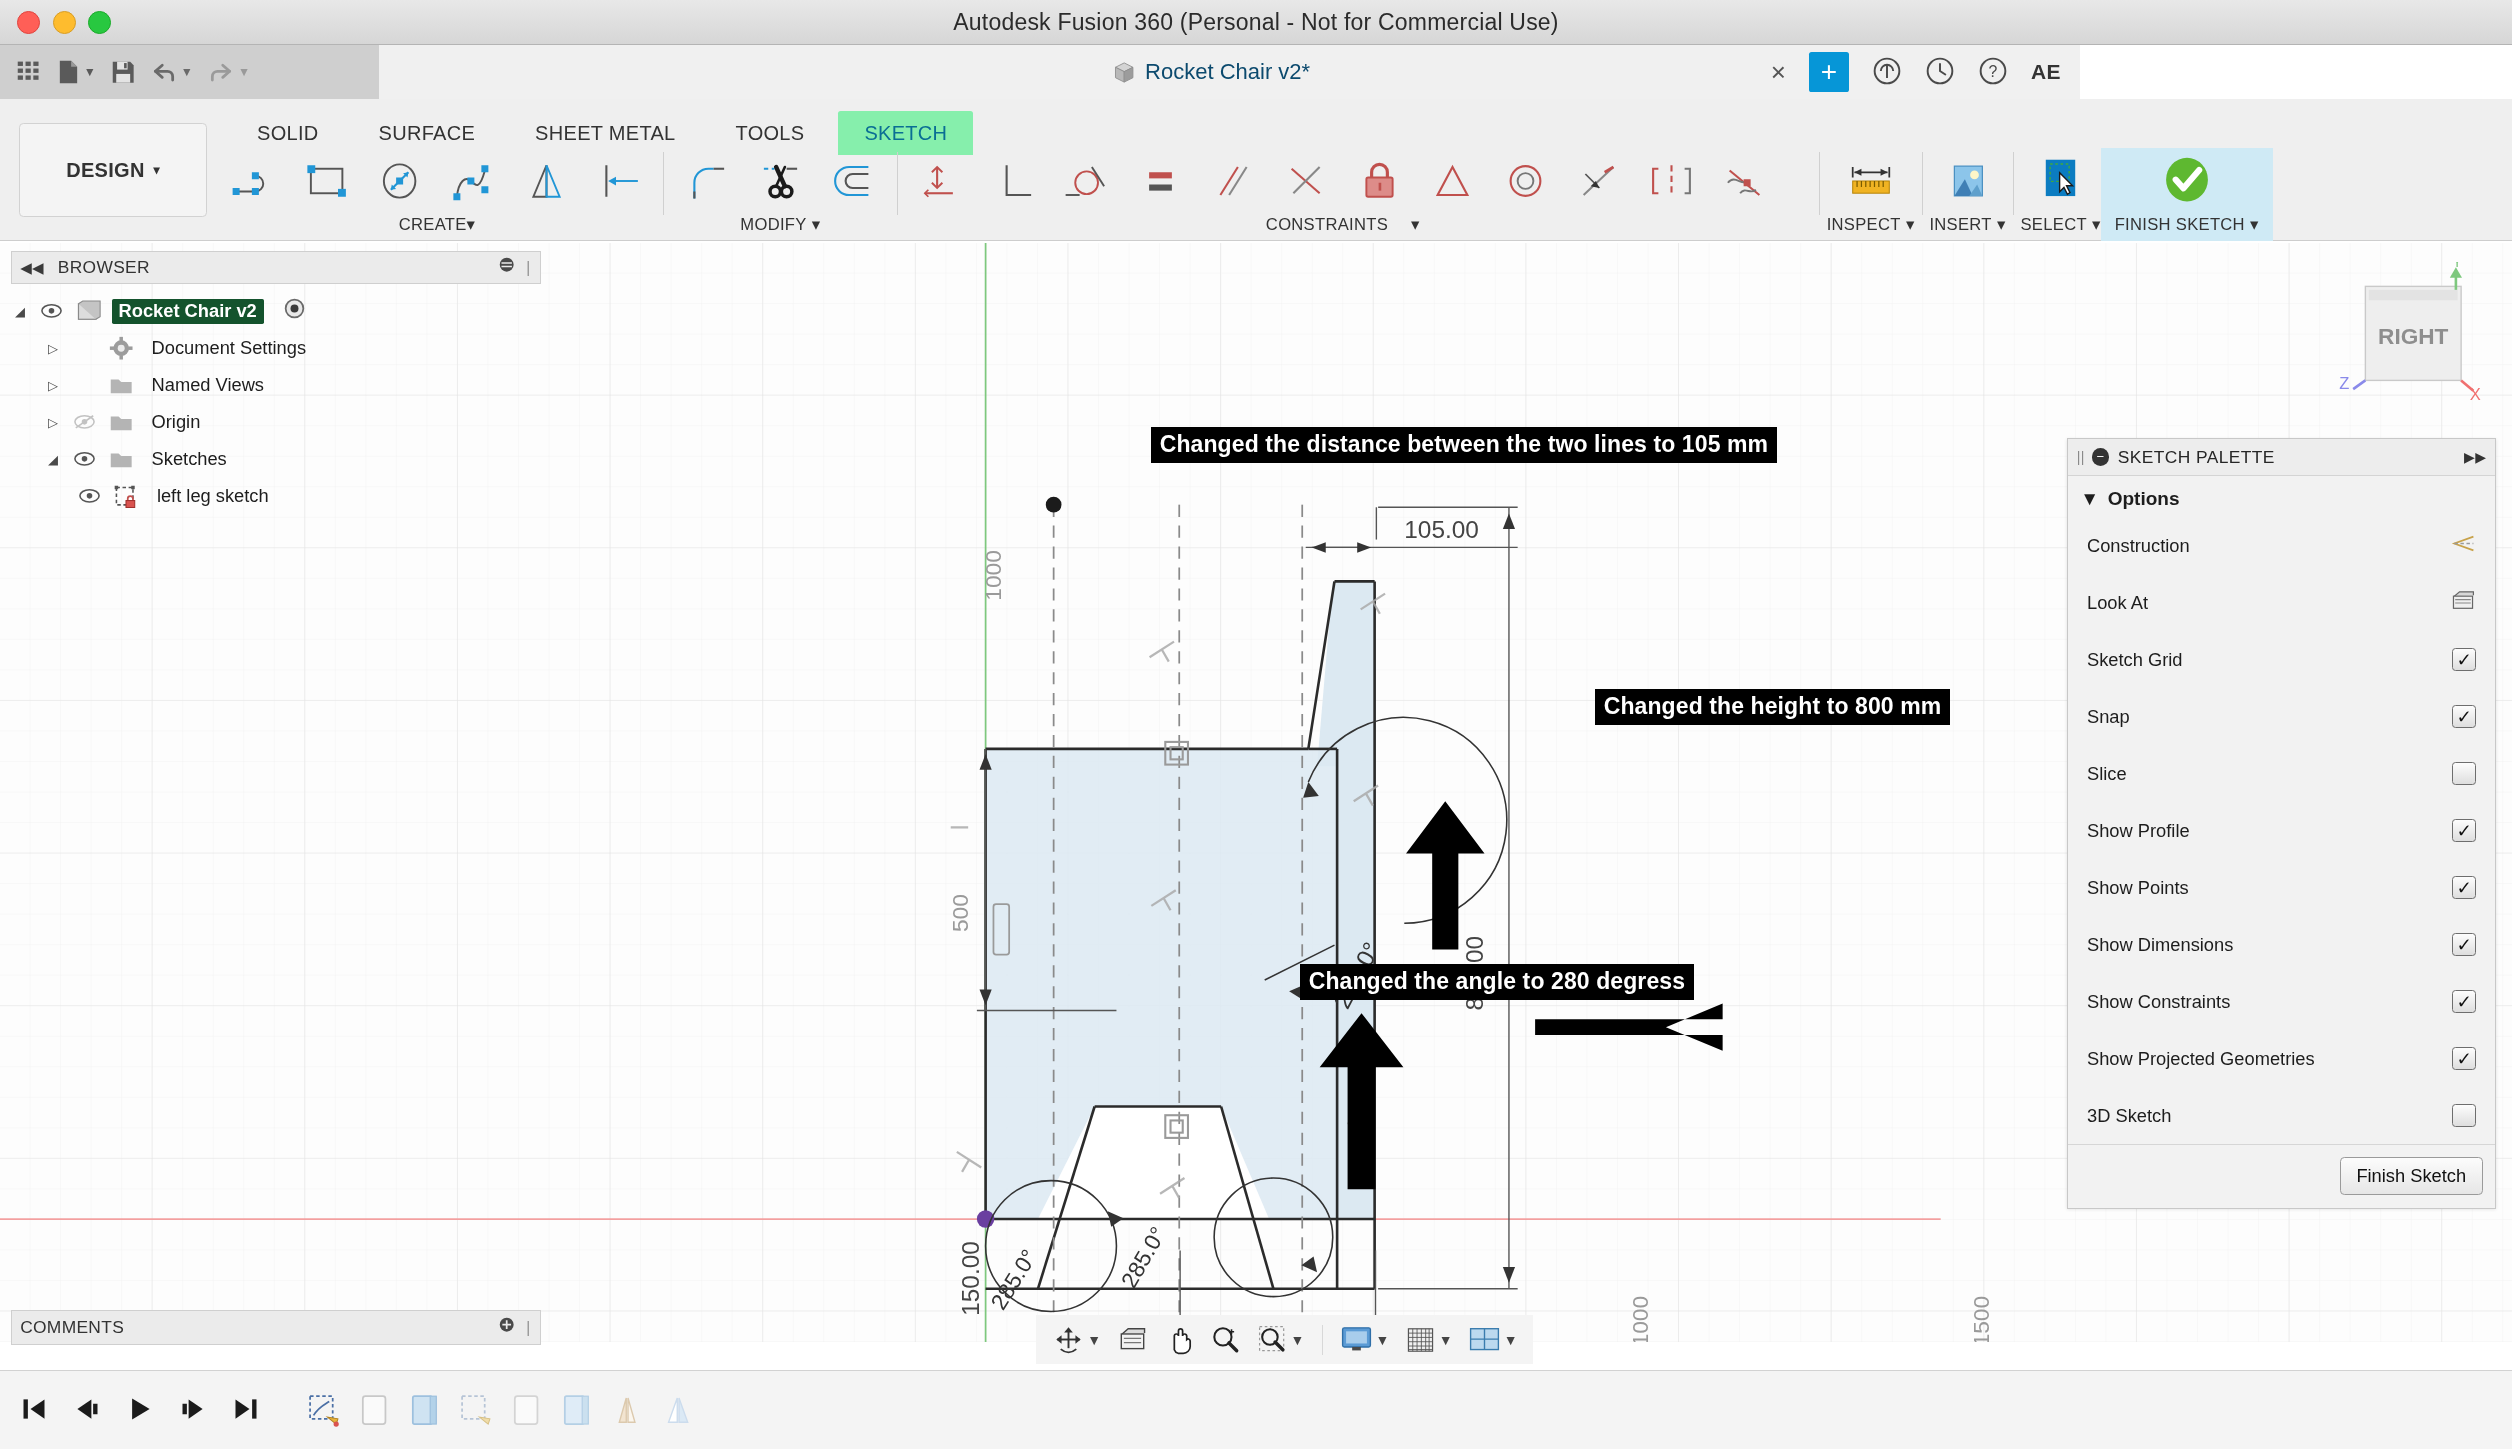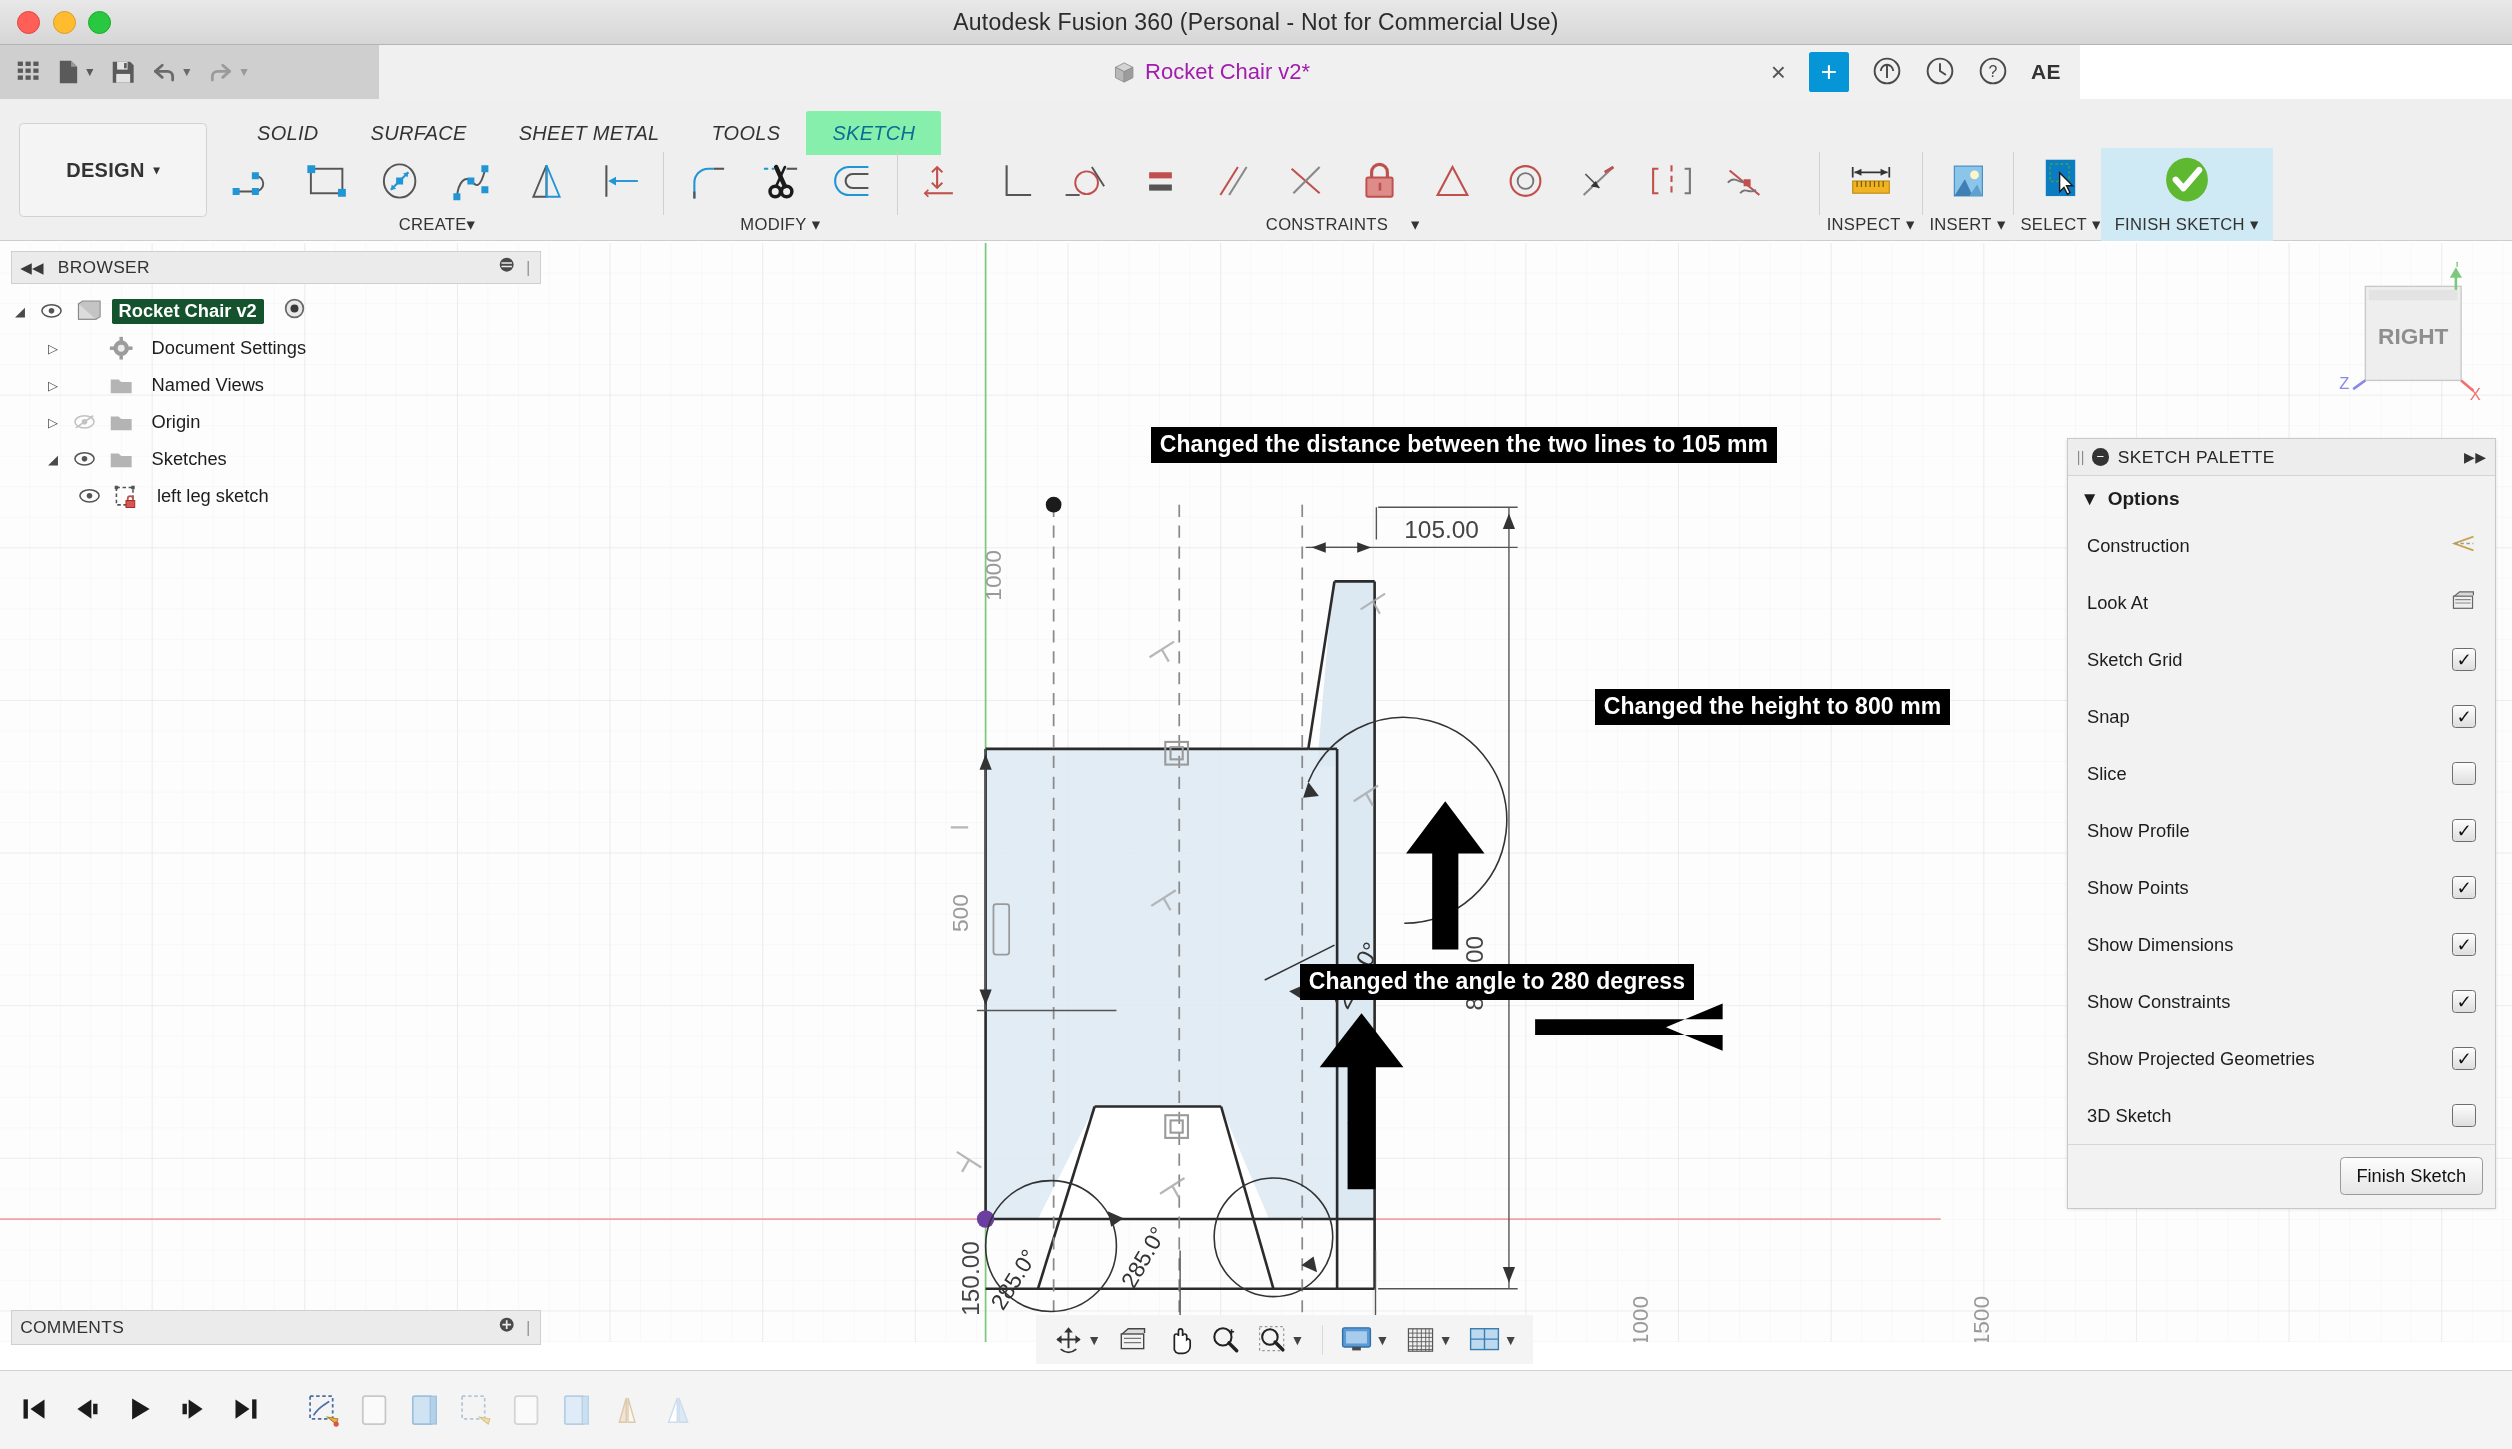--- a/index.html
+++ b/index.html
@@ -47,7 +47,7 @@
   }
   .doc-tab {
     display: flex; align-items: center; gap: 8.7px;
-    margin-left: 733px; font-size: 22px; color: #a21caf;
+    margin-left: 733px; font-size: 22px; color: #0c4a6e;
   }
   .tab-cube { width: 24.4px; height: 23px; }
   .tab-tools {

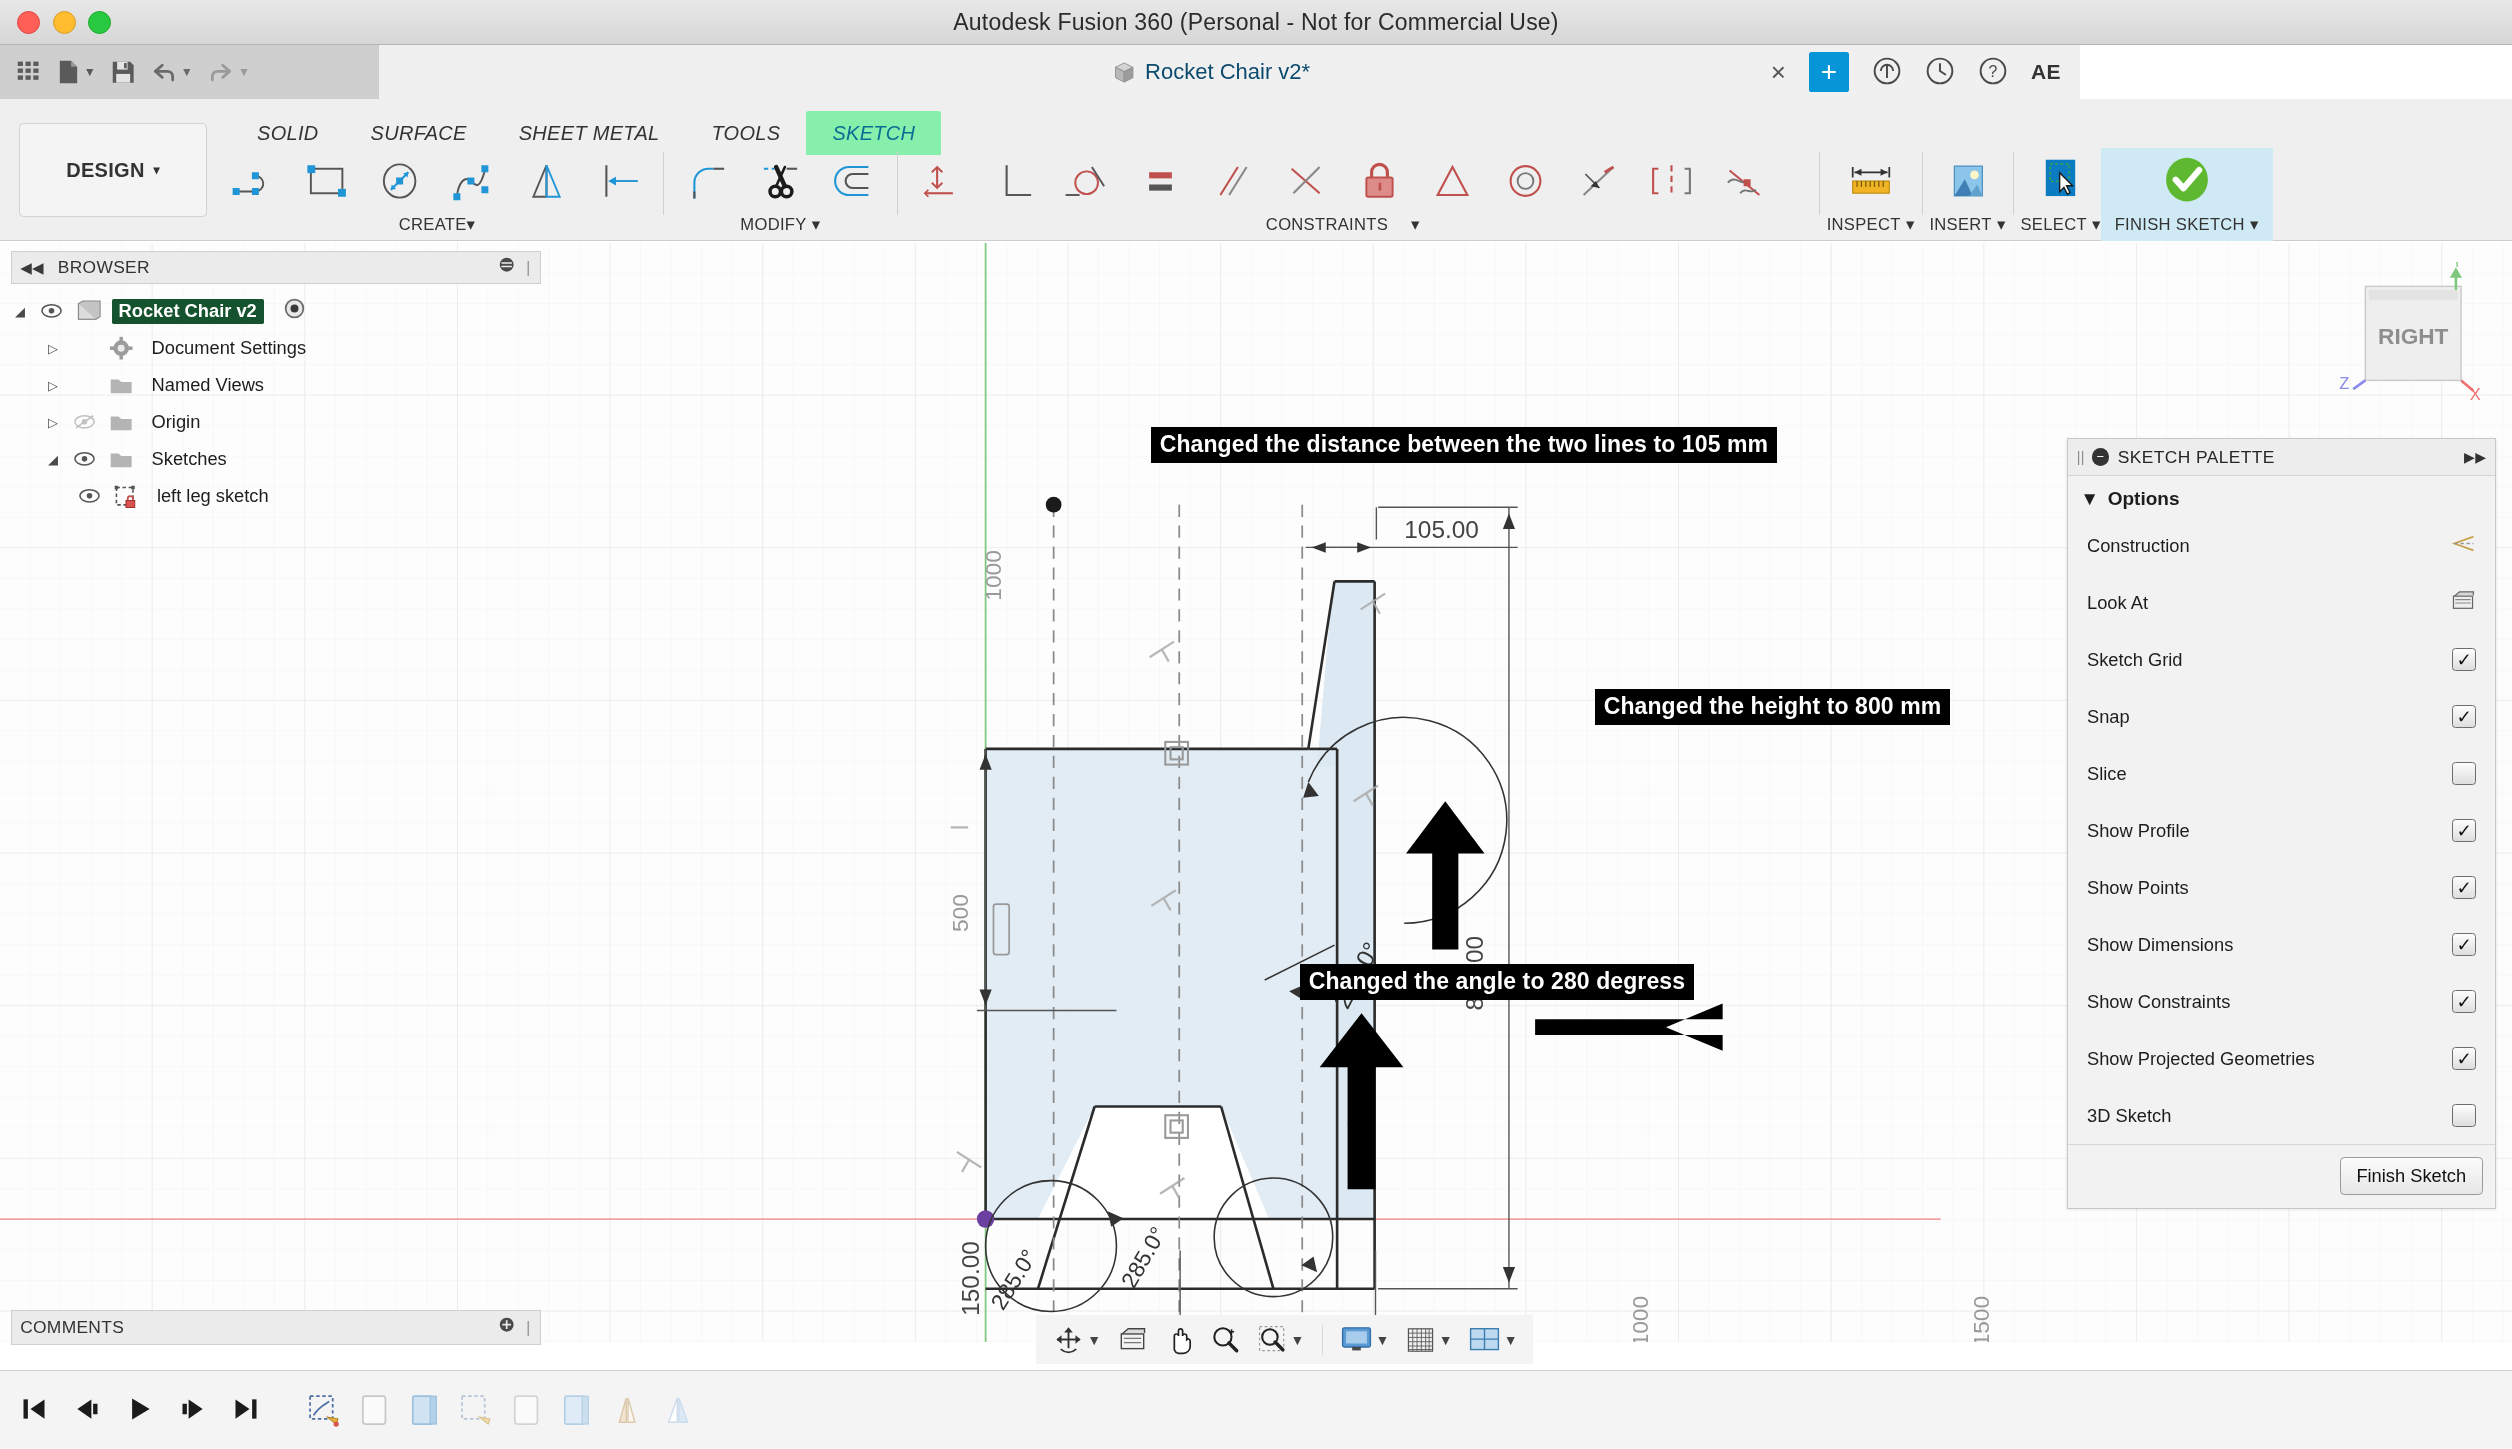--- a/index.html
+++ b/index.html
@@ -78,7 +78,7 @@
   }
   .workspace-box .caret { margin-left: 8.7px; font-size: 12.2px; }
 
-  .tabrow { position: absolute; left: 231px; top: 12.2px; display: flex; gap: 0; font-style: italic; }
+  .tabrow { position: absolute; left: 231px; top: 12.2px; display: flex; gap: 8px; }
   .rtab {
     font-size: 20px; color: #333; padding: 10.5px 26px; letter-spacing: 0.3px;
   }

